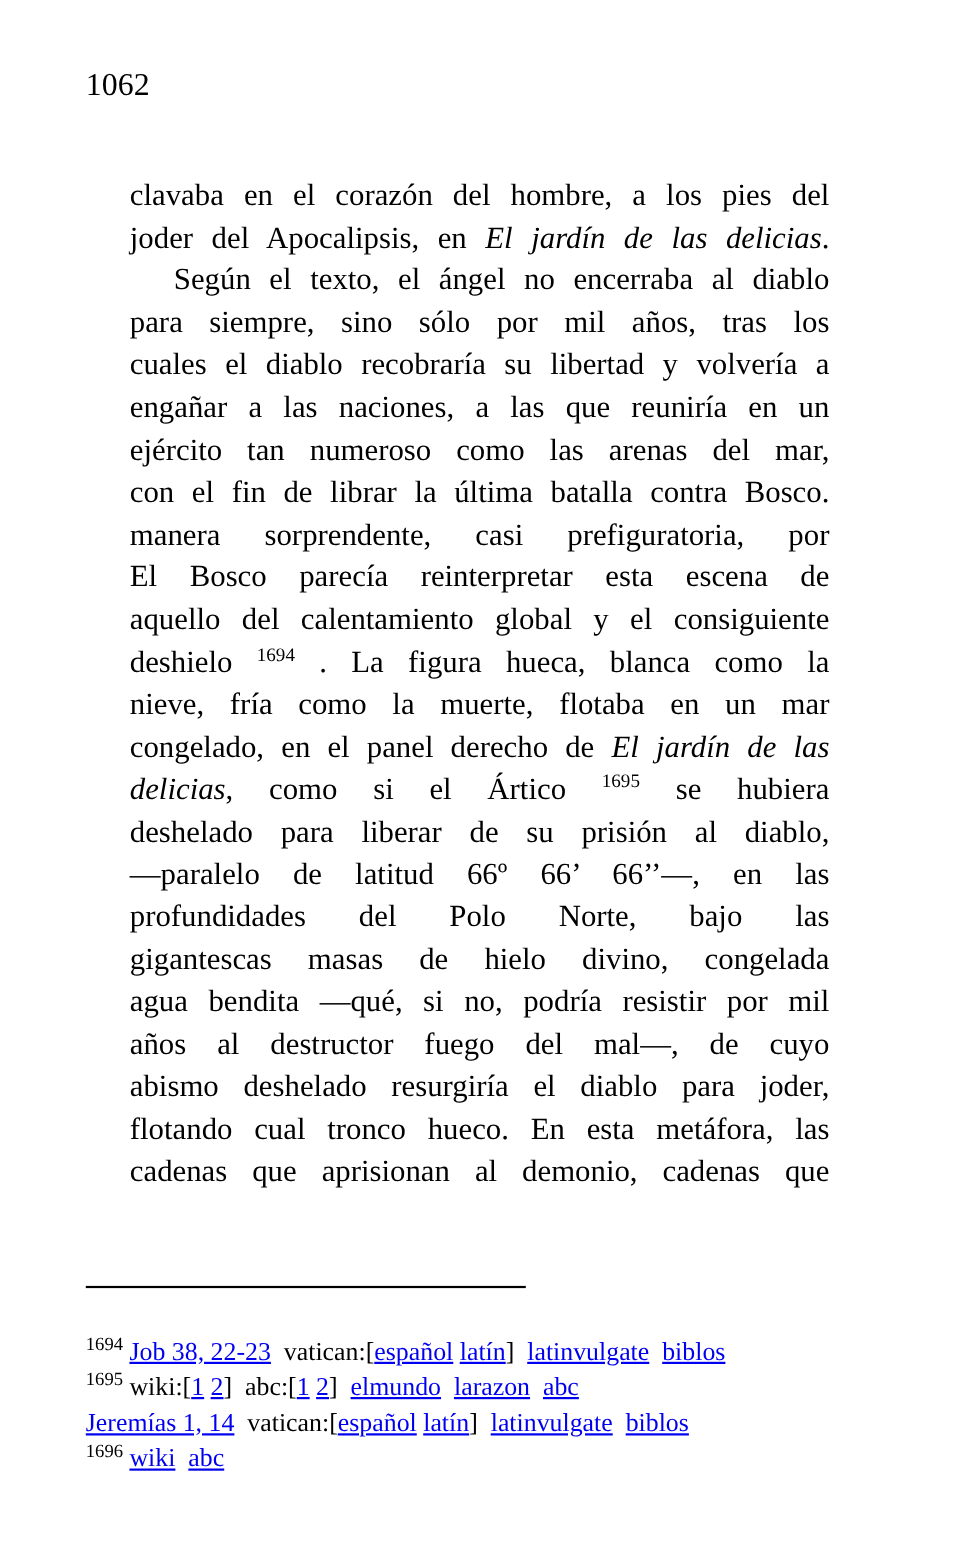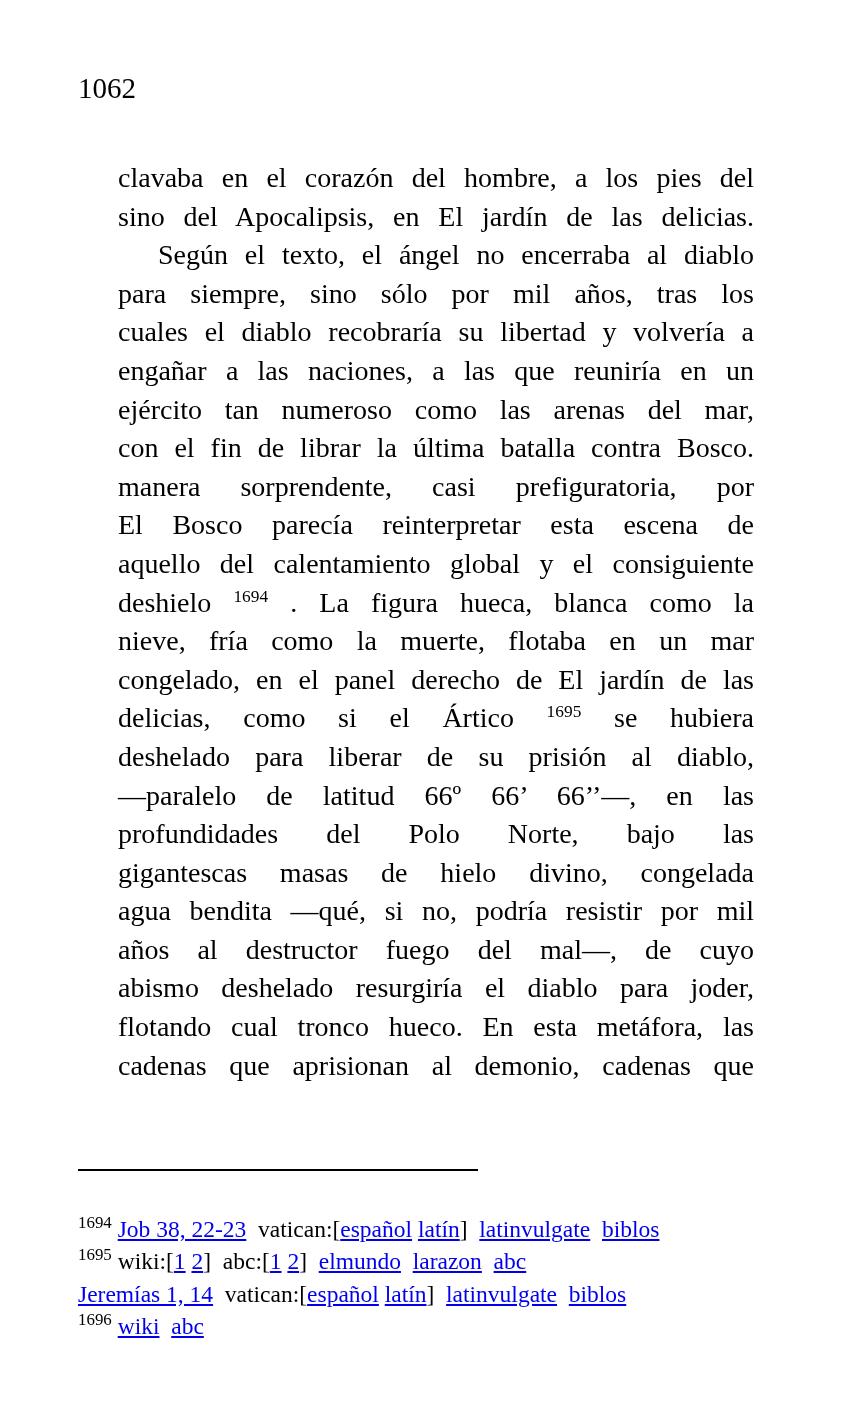--- a/index.html
+++ b/index.html
@@ -19,7 +19,7 @@
   .page-number {
     position: absolute;
     left: 78px;
-    top: 72px;
+    top: 61px;
     font-size: 29px;
     line-height: 32px;
   }

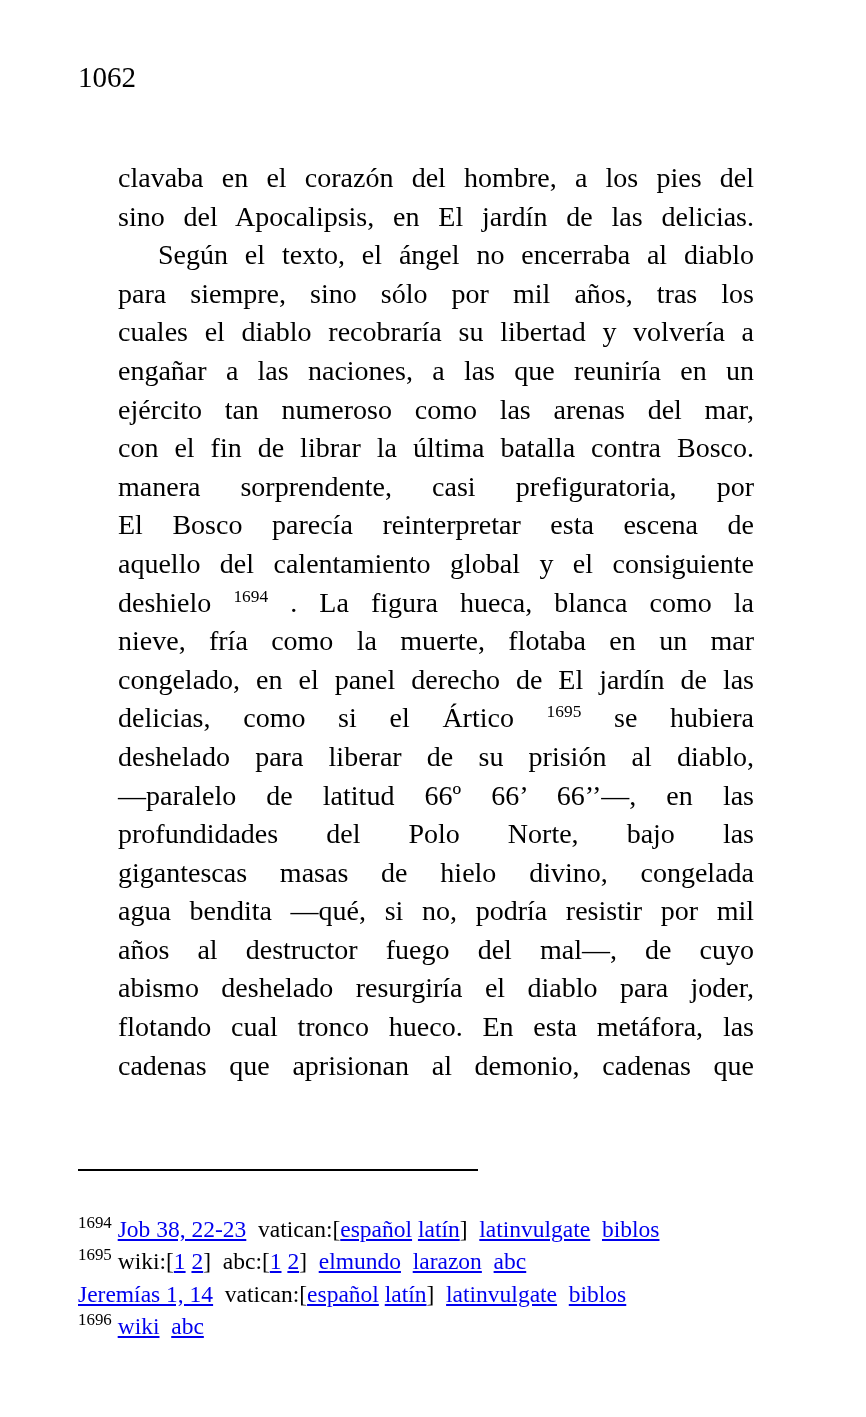--- a/index.html
+++ b/index.html
@@ -79,7 +79,7 @@
 
   <div class="body-text" id="body-text">
       <div class="tline"><span>clavaba en el corazón del hombre, a los pies del</span></div>
-      <div class="tline"><span>sino del Apocalipsis, en </span><span class="i">El jardín de las delicias</span><span>.</span></div>
+      <div class="tline"><span>joder del Apocalipsis, en </span><span class="i">El jardín de las delicias</span><span>.</span></div>
       <div class="tline indent"><span>Según el texto, el ángel no encerraba al diablo</span></div>
       <div class="tline"><span>para siempre, sino sólo por mil años, tras los</span></div>
       <div class="tline"><span>cuales el diablo recobraría su libertad y volvería a</span></div>

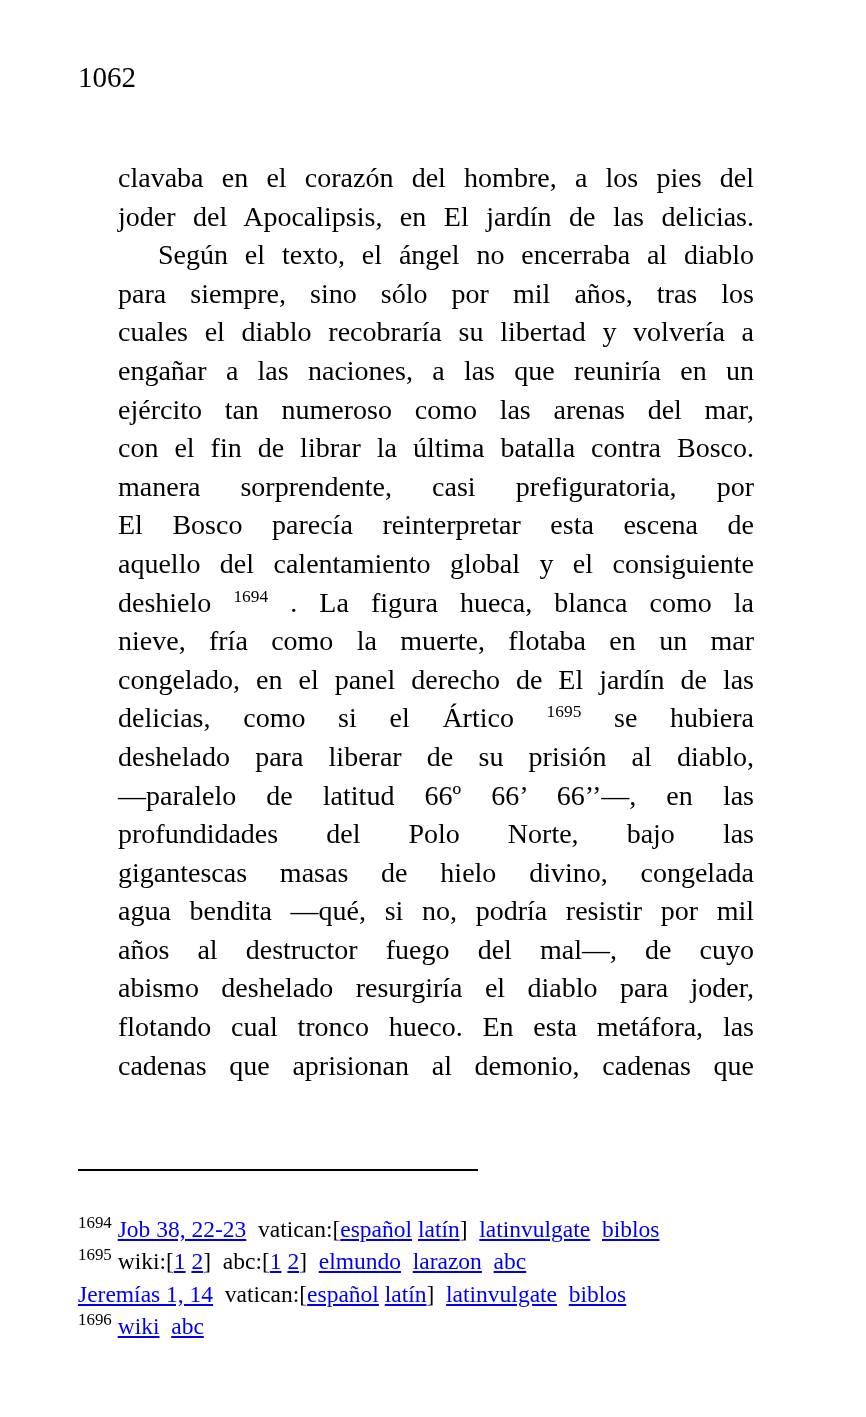--- a/index.html
+++ b/index.html
@@ -58,7 +58,7 @@
   .footnotes .tline {
     text-align: left;
   }
-  .i { }
+  .i { font-style: italic; }
   .sup {
     font-size: 0.62em;
     vertical-align: super;

